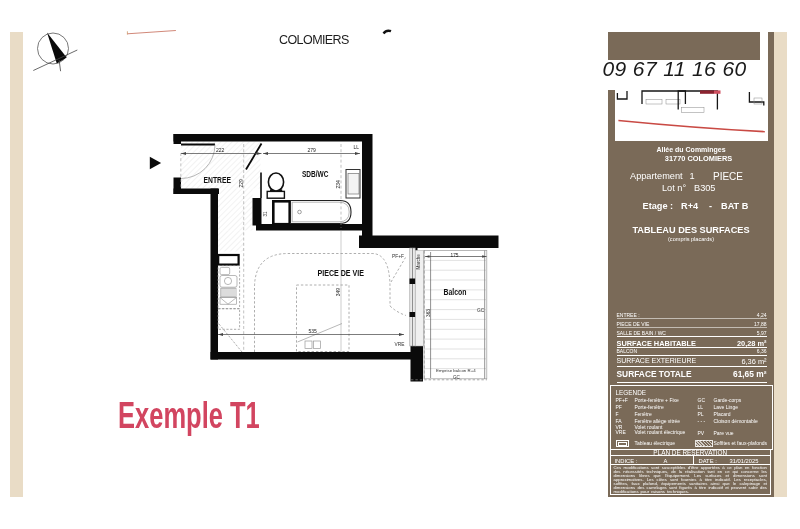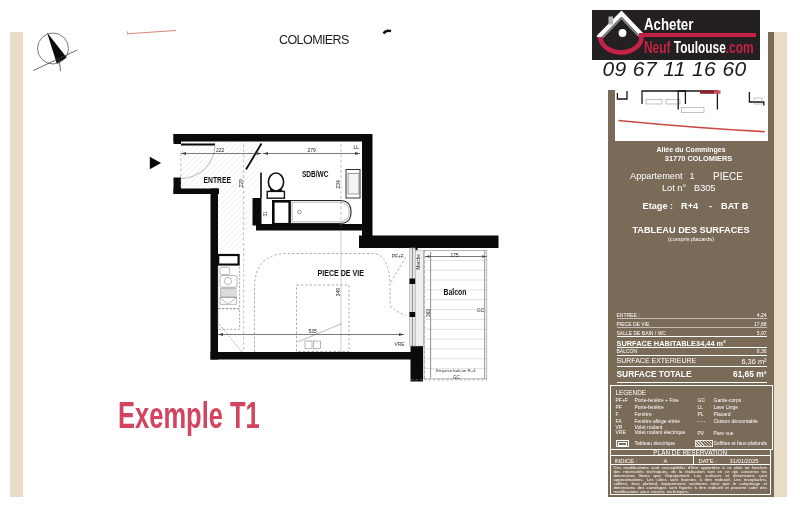--- a/index.html
+++ b/index.html
@@ -246,22 +246,6 @@
 
 <div class="abs" style="left:774px;top:31.5px;width:12.5px;height:465px;background:#e9dcc6;"></div>
 
-<div class="abs" style="left:592px;top:9.5px;width:168px;height:50px;background:#242021;">
-
-  <svg class="abs" style="left:0;top:0;" width="64" height="50" viewBox="0 0 64 50">
-    <path d="M6,27.5 L29.5,3.5 L50.5,25.5" fill="none" stroke="#fff" stroke-width="4.2"></path>
-    <path d="M10.5,27.5 L29.5,8.2 L47,26.5" fill="none" stroke="#888" stroke-width="1.8"></path>
-    <rect x="16.5" y="6.5" width="4.5" height="8" fill="#b5b5b5"></rect>
-    <circle cx="30.5" cy="23" r="3.9" fill="#fff"></circle>
-    <path d="M8.5,27 A20.5,15.5 0 0 0 49.5,27" fill="none" stroke="#c32347" stroke-width="4.6"></path>
-  </svg>
-
-  <div class="abs" style="left:47px;top:23.5px;width:117px;height:3.5px;background:#c32347;"></div>
-
-  <div class="abs" style="left:52px;top:5px;color:#fff;font-weight:bold;font-size:17px;transform:scale(0.78,1);transform-origin:0 0;">Acheter</div>
-
-  <div class="abs" style="left:52px;top:28.5px;font-weight:bold;font-size:17px;white-space:nowrap;transform:scale(0.70,1);transform-origin:0 0;"><span style="color:#c32347;">Neuf </span><span style="color:#fff;">Toulouse</span><span style="color:#c32347;">.com</span></div>
-</div>
 
 <div class="abs" style="left:760px;top:31.5px;width:8.3px;height:58px;background:#fff;"></div>
 

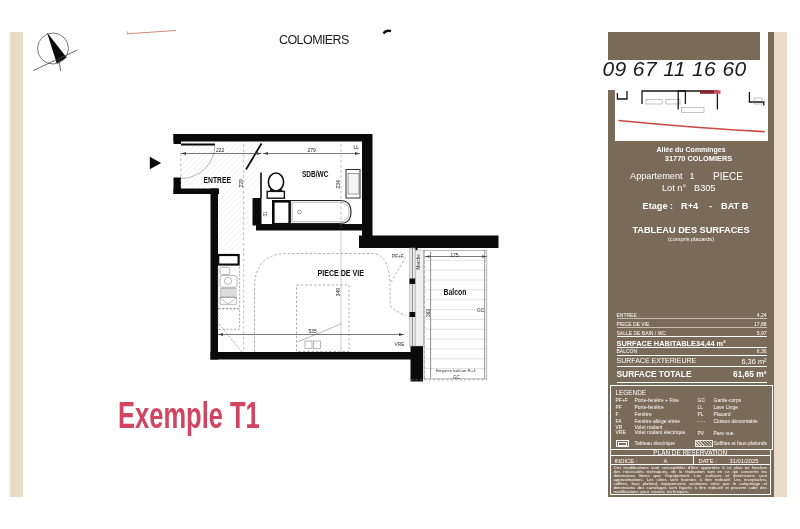--- a/index.html
+++ b/index.html
@@ -313,7 +313,7 @@
         <span>5,97</span>
       </div>
 
-  <div class="abs" style="left:0;top:338.7px;width:150px;display:flex;font-size:7.4px;font-weight:bold;">
+  <div class="abs" style="left:0;top:338.7px;width:150px;display:flex;justify-content:space-between;font-size:7.4px;font-weight:bold;">
         <span>SURFACE HABITABLE</span>
         <span>34,44 m²</span>
       </div>

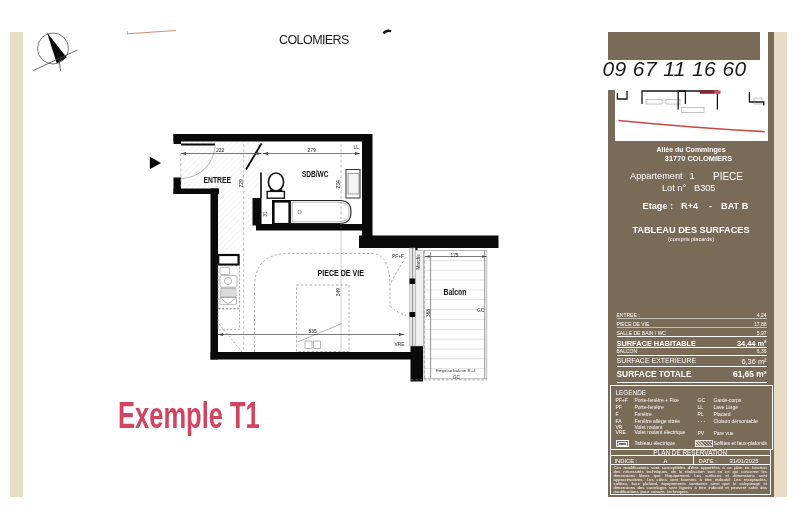--- a/index.html
+++ b/index.html
@@ -315,7 +315,7 @@
 
   <div class="abs" style="left:0;top:338.7px;width:150px;display:flex;justify-content:space-between;font-size:7.4px;font-weight:bold;">
         <span>SURFACE HABITABLE</span>
-        <span>34,44 m²</span>
+        <span>20,28 m²</span>
       </div>
 
   <div class="abs" style="left:0;top:348.3px;width:150px;display:flex;justify-content:space-between;font-size:5px;">

